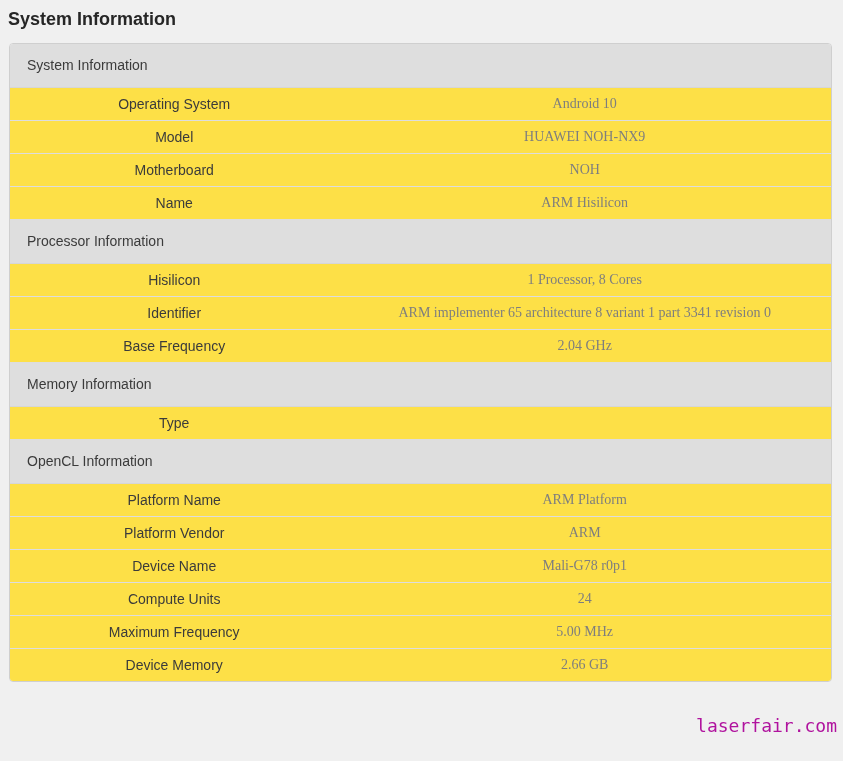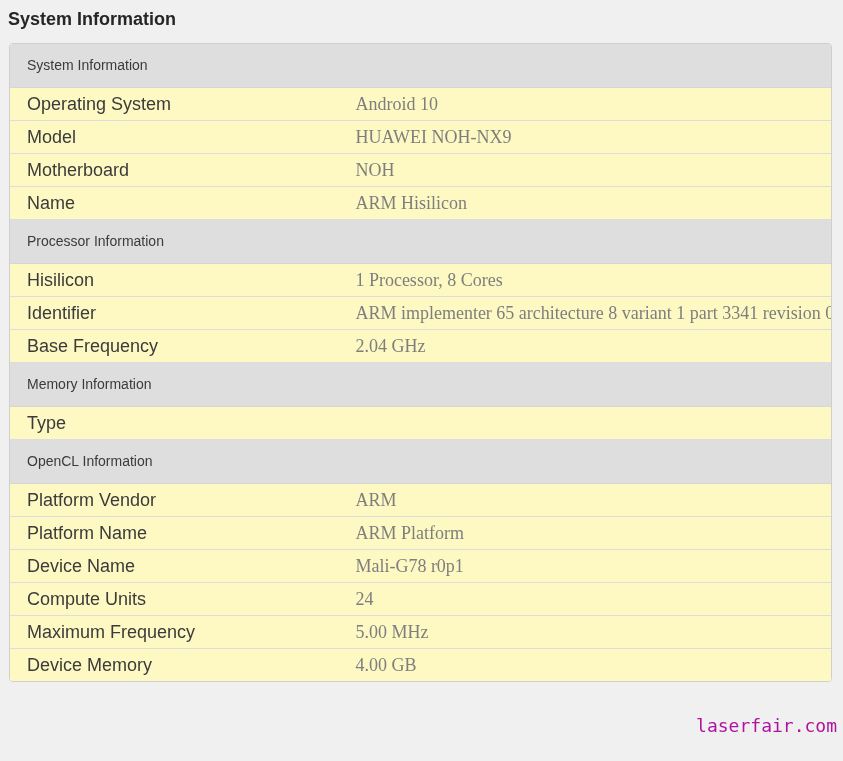--- a/index.html
+++ b/index.html
@@ -44,13 +44,14 @@
     border-bottom: 1px solid #d6d6d6;
   }
   td {
-    font-size: 18px;
+    font-size: 14px;
     line-height: 16px;
     padding: 8px 17px;
     border-bottom: 1px solid #dddddd;
-    background: #fef9c3;
+    background: #fde047;
     white-space: nowrap;
     overflow: hidden;
+    text-align: center;
   }
   td.row-label { color: #3b3b3b; }
   td.row-value { color: #7e7e7e; font-family: Liberation Serif, serif; }

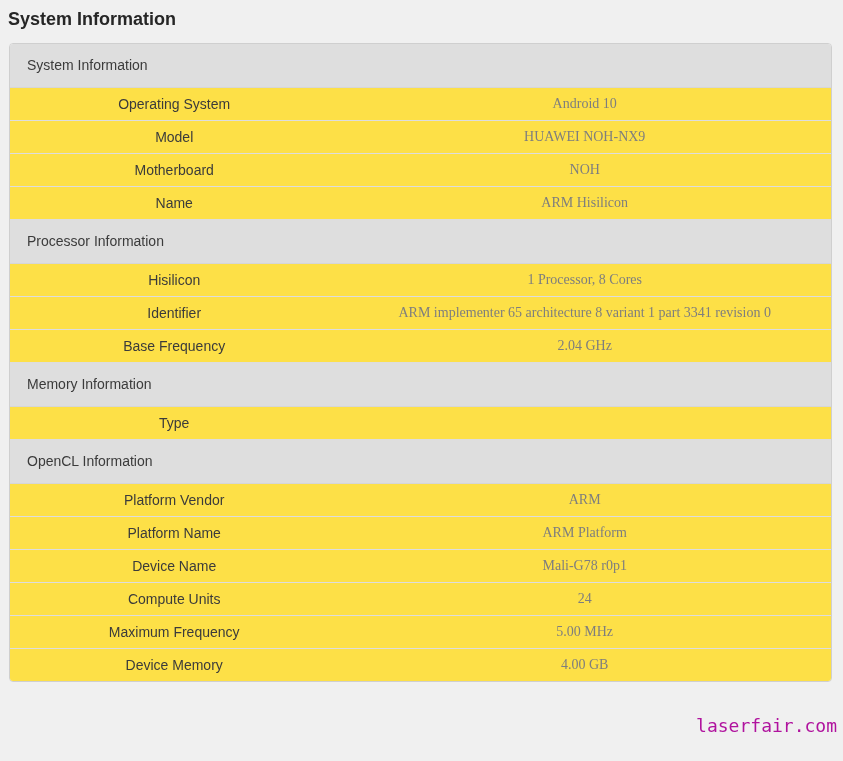--- a/index.html
+++ b/index.html
@@ -137,13 +137,13 @@
   </tr>
 
   <tr>
-    <td class="row-label">Platform Vendor</td>
-    <td class="row-value">ARM</td>
+    <td class="row-label">Platform Name</td>
+    <td class="row-value">ARM Platform</td>
   </tr>
 
   <tr>
-    <td class="row-label">Platform Name</td>
-    <td class="row-value">ARM Platform</td>
+    <td class="row-label">Platform Vendor</td>
+    <td class="row-value">ARM</td>
   </tr>
 
 

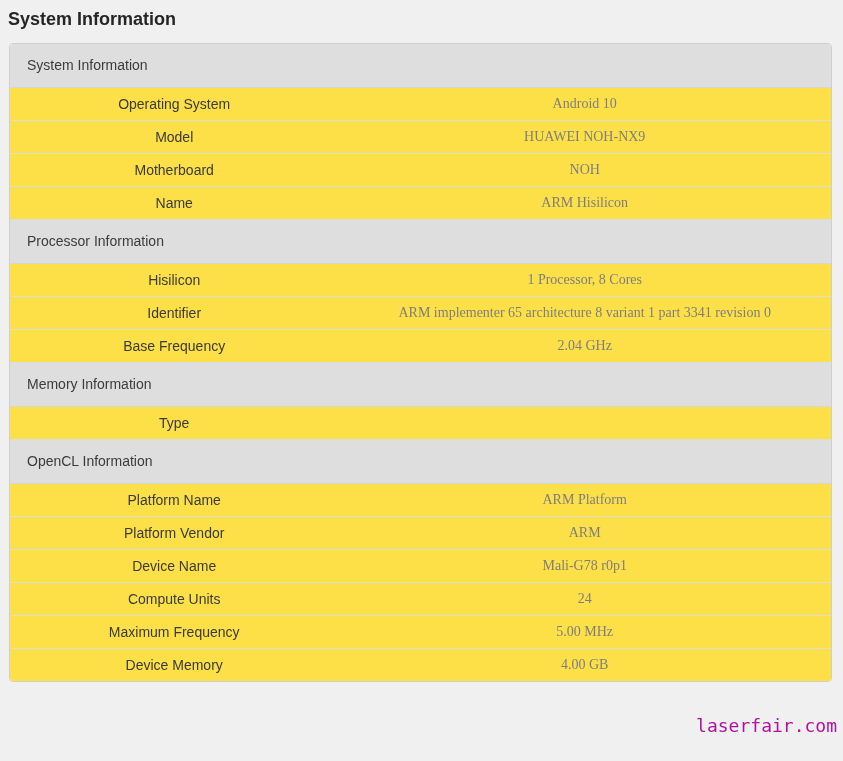--- a/index.html
+++ b/index.html
@@ -164,7 +164,7 @@
 
   <tr>
     <td class="row-label">Device Memory</td>
-    <td class="row-value">4.00 GB</td>
+    <td class="row-value">2.66 GB</td>
   </tr>
 </tbody>
   </table>

